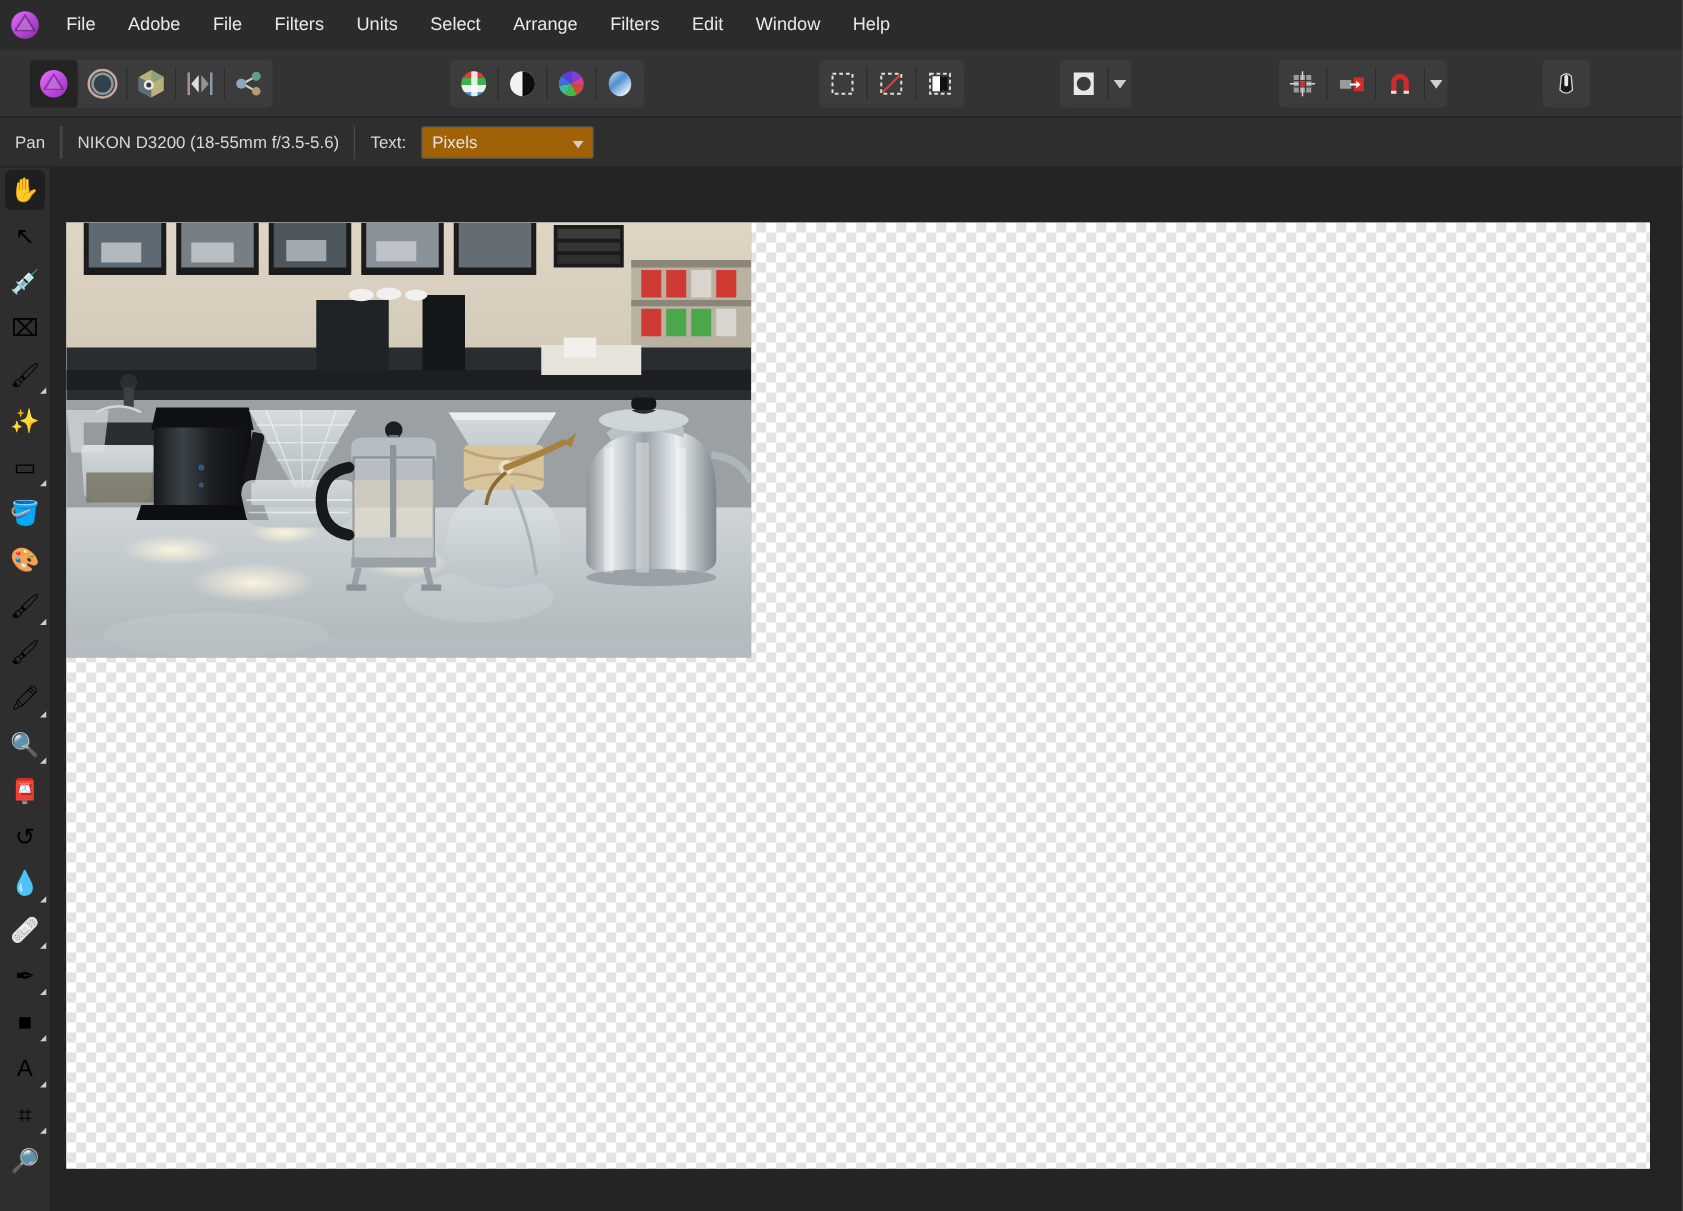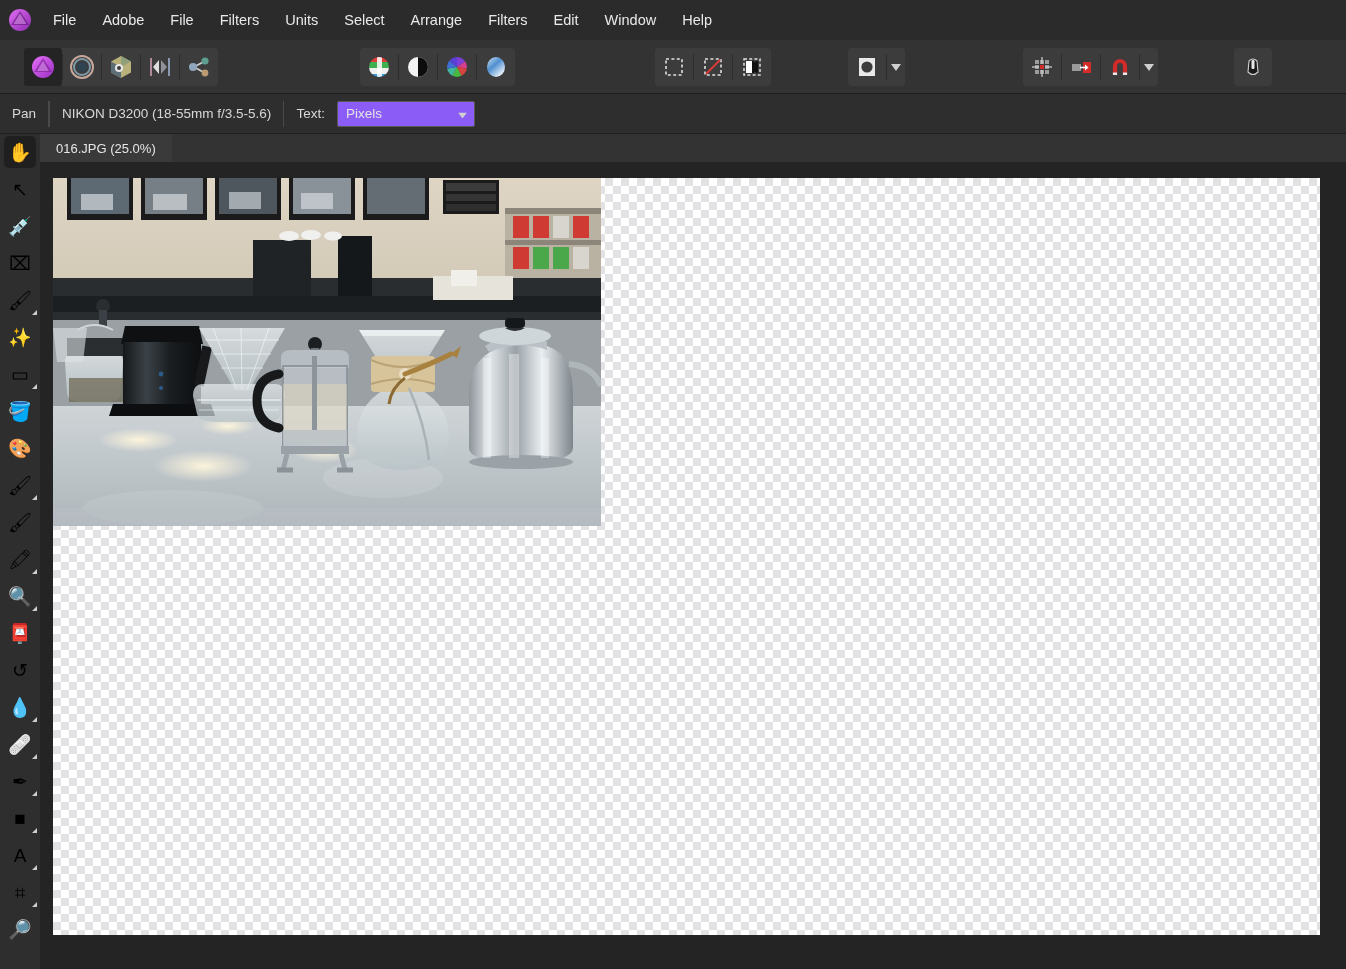--- a/index.html
+++ b/index.html
@@ -47,7 +47,7 @@
   .ctx-label { color: #d8d8d8; font-size: 13.5px; padding: 0 12px; white-space: nowrap; }
   .ctx-sep { width: 1px; height: 26px; background: #4a4a4a; }
   .ctx-select {
-    height: 26px; width: 138px; background: #8b5cf6; border: 1px solid #585858;
+    height: 26px; width: 138px; background: #a16207; border: 1px solid #585858;
     border-radius: 2px; color: #e5e5e5; font-size: 13.5px;
     display: flex; align-items: center; padding: 0 8px; position: relative; cursor: default;
   }

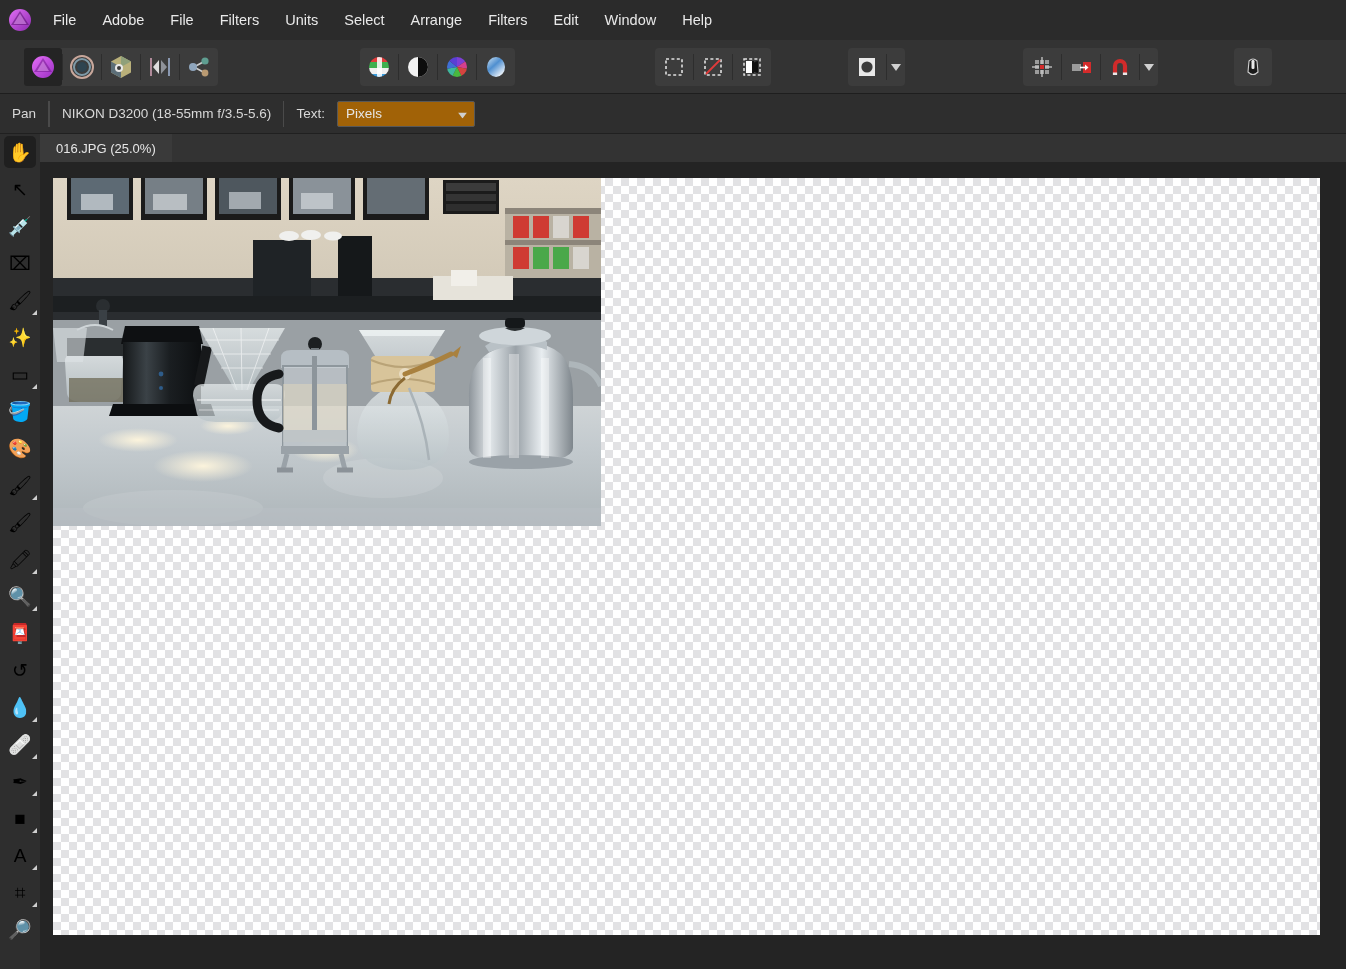--- a/index.html
+++ b/index.html
@@ -430,9 +430,6 @@
       </div>
     </div>
 
-  <div class="tabbar">
-    <div class="doc-tab">016.JPG (25.0%)</div>
-  </div>
 
   <div class="canvas-wrap">
     <div class="checker"></div>

